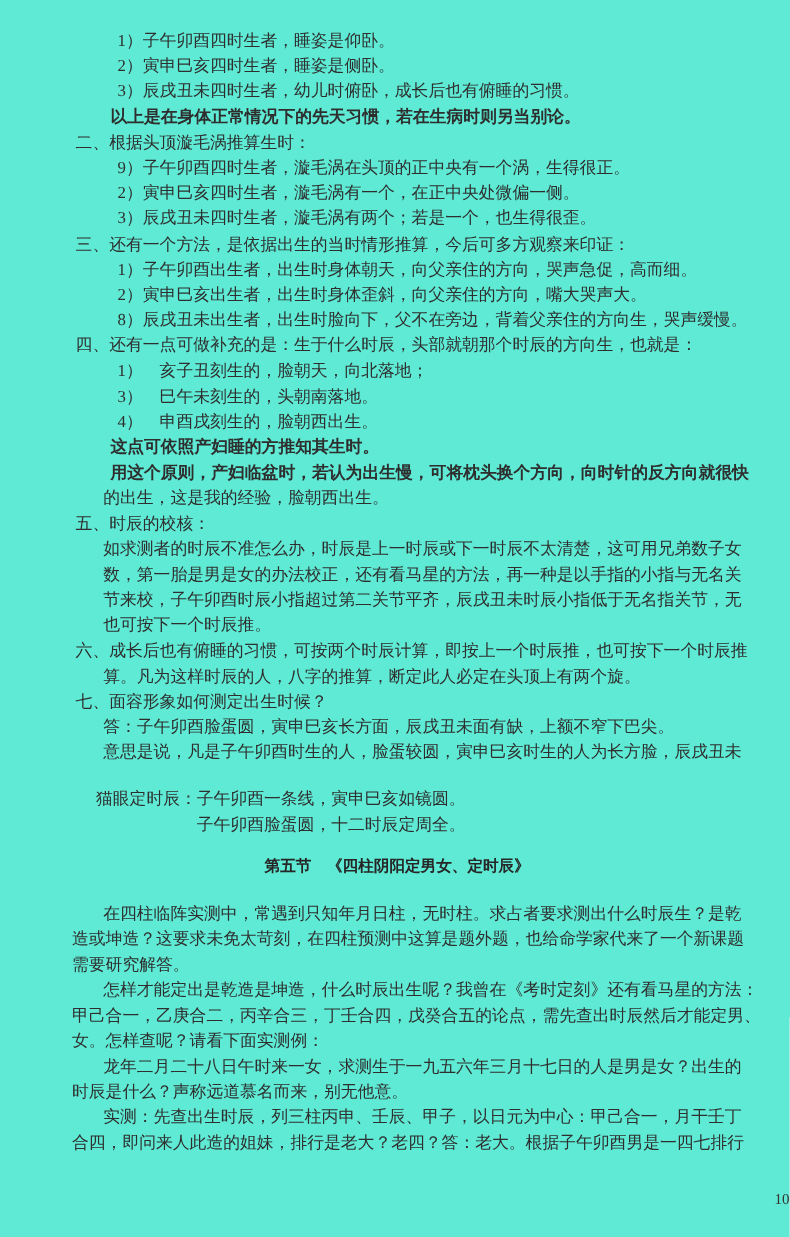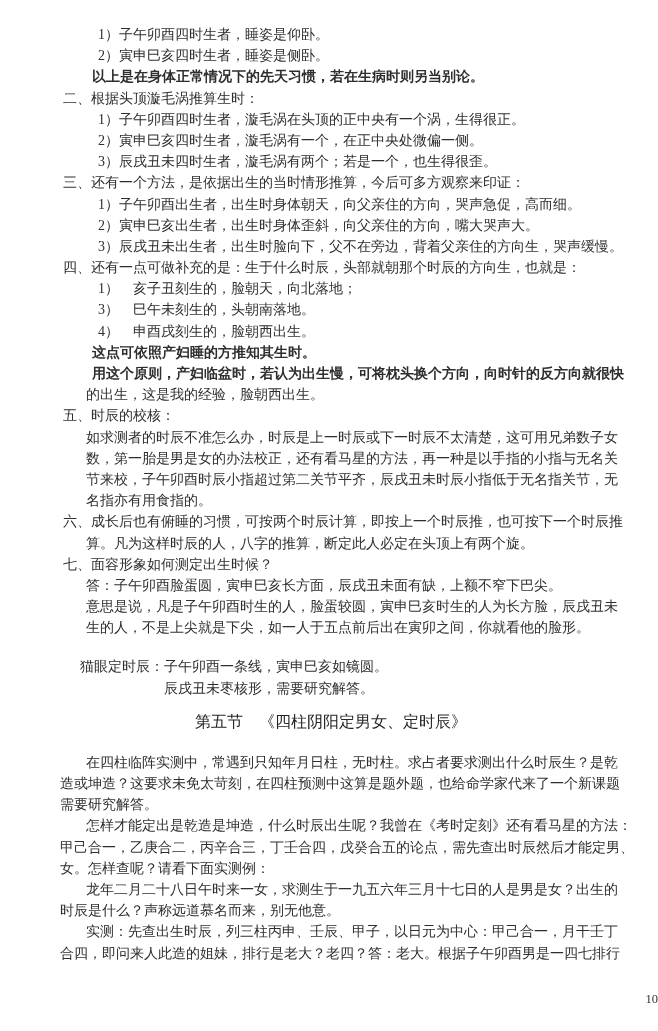--- a/index.html
+++ b/index.html
@@ -12,7 +12,7 @@
     width: 658px;
     height: 1031px;
     margin: 0 auto;
-    background: #ffffff;
+    background: #5eead4;
     color: #2e2e2e;
     font-family: "Liberation Serif", "DejaVu Serif", serif;
     font-size: 14px;

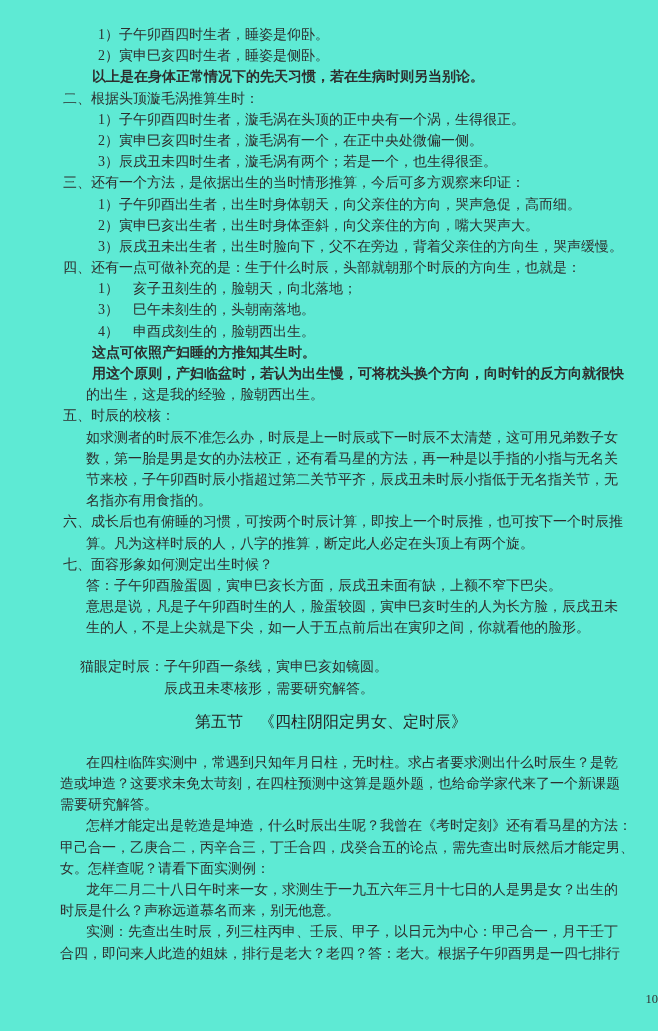--- a/index.html
+++ b/index.html
@@ -63,6 +63,7 @@
   <div class="top-block" id="top-lines">
       <div class="line ind4">1）子午卯酉四时生者，睡姿是仰卧。</div>
       <div class="line ind4">2）寅申巳亥四时生者，睡姿是侧卧。</div>
+      <div class="line ind4">3）辰戌丑未四时生者，幼儿时俯卧，成长后也有俯睡的习惯。</div>
       <div class="line ind3">以上是在身体正常情况下的先天习惯，若在生病时则另当别论。</div>
       <div class="line ind1">二、根据头顶漩毛涡推算生时：</div>
       <div class="line ind4">1）子午卯酉四时生者，漩毛涡在头顶的正中央有一个涡，生得很正。</div>

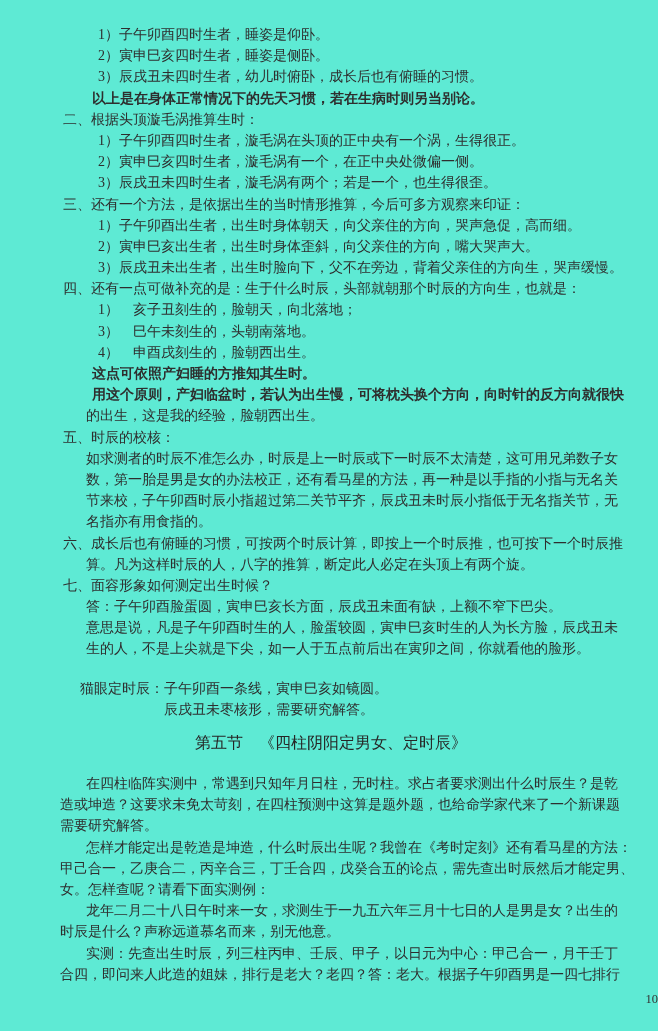--- a/index.html
+++ b/index.html
@@ -66,7 +66,7 @@
       <div class="line ind4">3）辰戌丑未四时生者，幼儿时俯卧，成长后也有俯睡的习惯。</div>
       <div class="line ind3">以上是在身体正常情况下的先天习惯，若在生病时则另当别论。</div>
       <div class="line ind1">二、根据头顶漩毛涡推算生时：</div>
-      <div class="line ind4">1）子午卯酉四时生者，漩毛涡在头顶的正中央有一个涡，生得很正。</div>
+      <div class="line ind4">9）子午卯酉四时生者，漩毛涡在头顶的正中央有一个涡，生得很正。</div>
       <div class="line ind4">2）寅申巳亥四时生者，漩毛涡有一个，在正中央处微偏一侧。</div>
       <div class="line ind4">3）辰戌丑未四时生者，漩毛涡有两个；若是一个，也生得很歪。</div>
       <div class="line ind1">三、还有一个方法，是依据出生的当时情形推算，今后可多方观察来印证：</div>

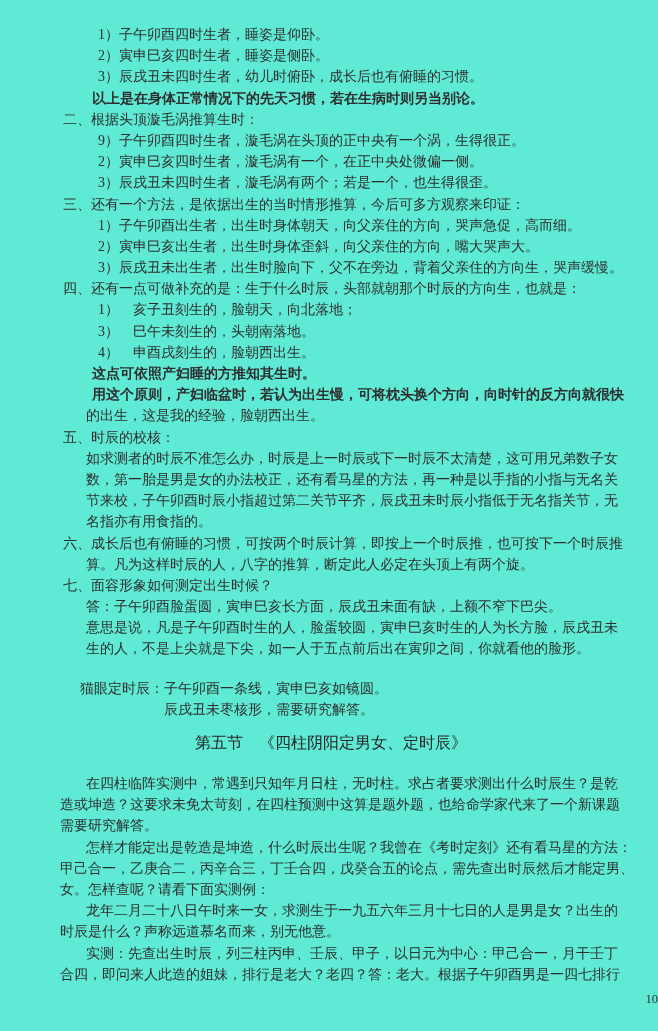--- a/index.html
+++ b/index.html
@@ -72,7 +72,7 @@
       <div class="line ind1">三、还有一个方法，是依据出生的当时情形推算，今后可多方观察来印证：</div>
       <div class="line ind4">1）子午卯酉出生者，出生时身体朝天，向父亲住的方向，哭声急促，高而细。</div>
       <div class="line ind4">2）寅申巳亥出生者，出生时身体歪斜，向父亲住的方向，嘴大哭声大。</div>
-      <div class="line ind4">3）辰戌丑未出生者，出生时脸向下，父不在旁边，背着父亲住的方向生，哭声缓慢。</div>
+      <div class="line ind4">8）辰戌丑未出生者，出生时脸向下，父不在旁边，背着父亲住的方向生，哭声缓慢。</div>
       <div class="line ind1">四、还有一点可做补充的是：生于什么时辰，头部就朝那个时辰的方向生，也就是：</div>
       <div class="line ind4">1）　亥子丑刻生的，脸朝天，向北落地；</div>
       <div class="line ind4">3）　巳午未刻生的，头朝南落地。</div>

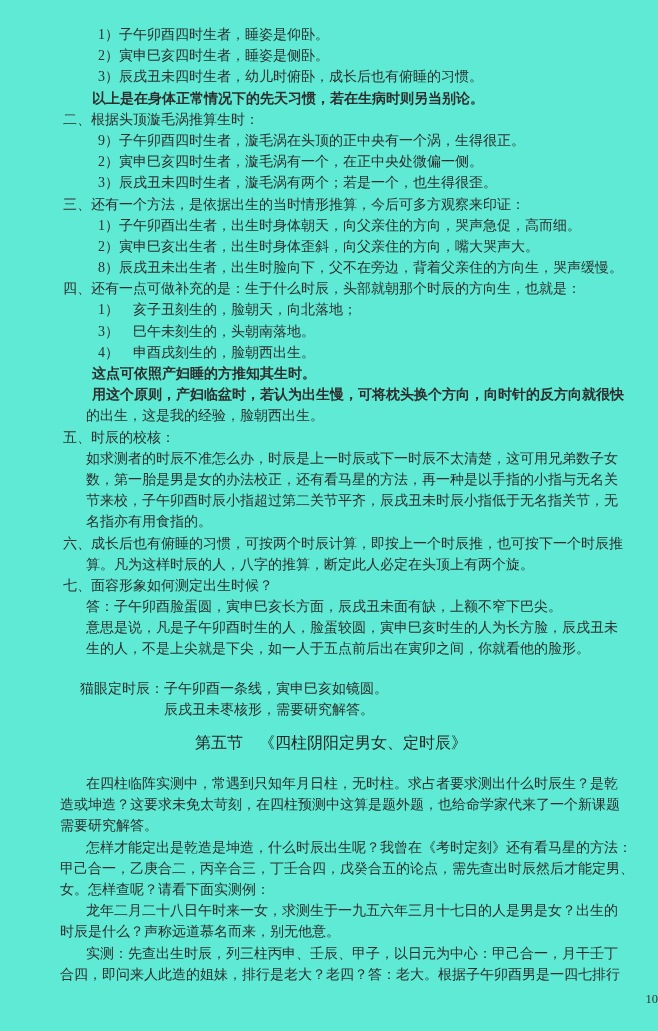--- a/index.html
+++ b/index.html
@@ -84,7 +84,7 @@
       <div class="line ind2">如求测者的时辰不准怎么办，时辰是上一时辰或下一时辰不太清楚，这可用兄弟数子女</div>
       <div class="line ind2">数，第一胎是男是女的办法校正，还有看马星的方法，再一种是以手指的小指与无名关</div>
       <div class="line ind2">节来校，子午卯酉时辰小指超过第二关节平齐，辰戌丑未时辰小指低于无名指关节，无</div>
-      <div class="line ind2">名指亦有用食指的。</div>
+      <div class="line ind2">也可按下一个时辰推。</div>
       <div class="line ind1">六、成长后也有俯睡的习惯，可按两个时辰计算，即按上一个时辰推，也可按下一个时辰推</div>
       <div class="line ind2">算。凡为这样时辰的人，八字的推算，断定此人必定在头顶上有两个旋。</div>
       <div class="line ind1">七、面容形象如何测定出生时候？</div>

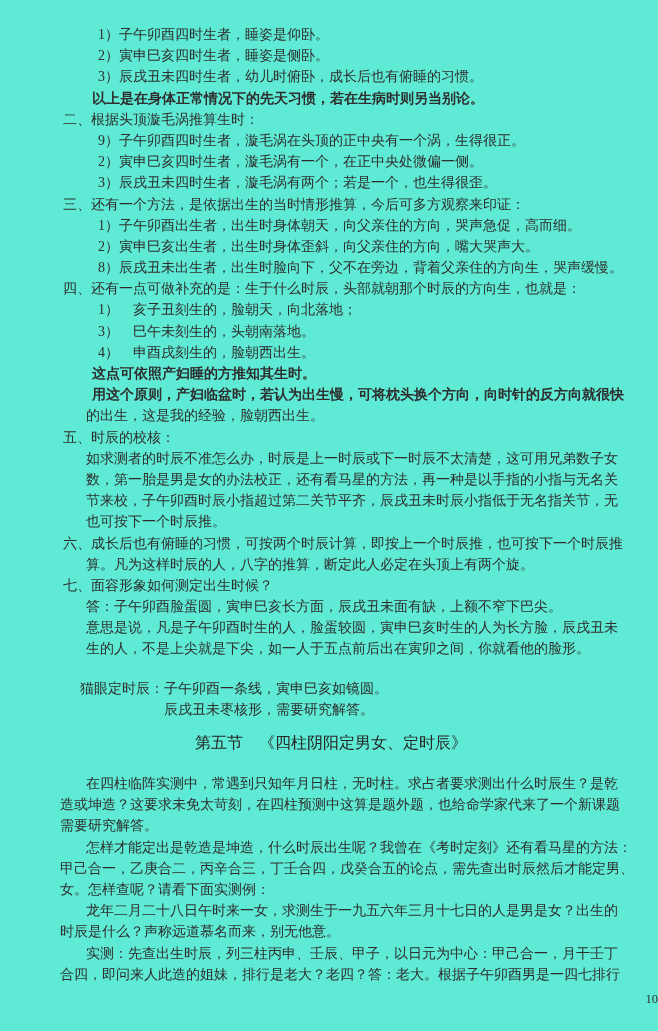--- a/index.html
+++ b/index.html
@@ -90,7 +90,6 @@
       <div class="line ind1">七、面容形象如何测定出生时候？</div>
       <div class="line ind2">答：子午卯酉脸蛋圆，寅申巳亥长方面，辰戌丑未面有缺，上额不窄下巴尖。</div>
       <div class="line ind2">意思是说，凡是子午卯酉时生的人，脸蛋较圆，寅申巳亥时生的人为长方脸，辰戌丑未</div>
-      <div class="line ind2">生的人，不是上尖就是下尖，如一人于五点前后出在寅卯之间，你就看他的脸形。</div>
       <div class="line ind5">猫眼定时辰：子午卯酉一条线，寅申巳亥如镜圆。</div>
       <div class="line ind6">辰戌丑未枣核形，需要研究解答。</div>
     </div>

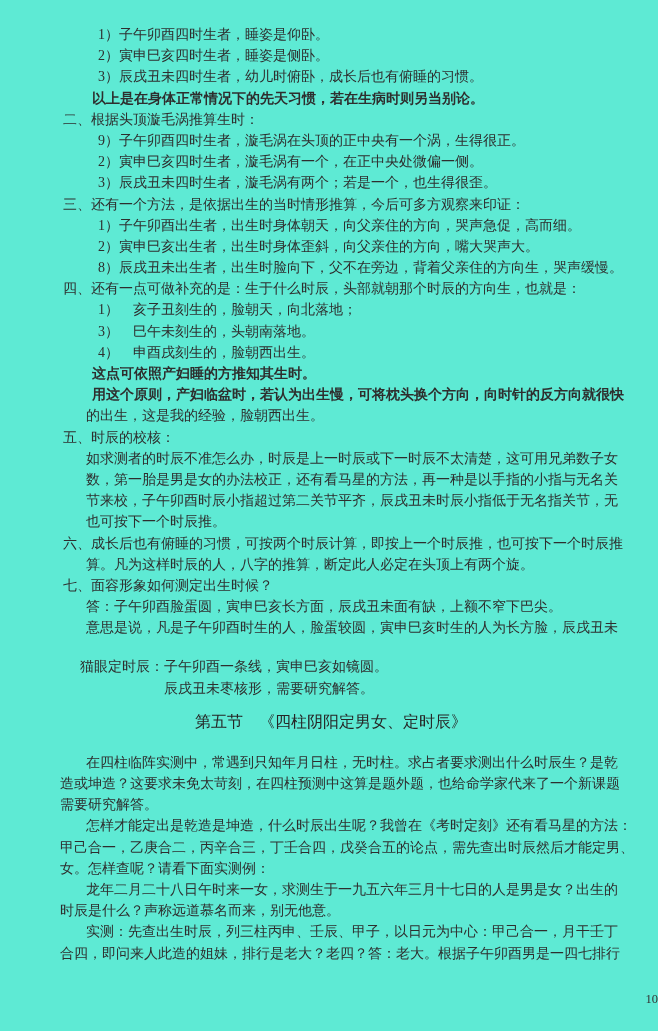--- a/index.html
+++ b/index.html
@@ -91,7 +91,7 @@
       <div class="line ind2">答：子午卯酉脸蛋圆，寅申巳亥长方面，辰戌丑未面有缺，上额不窄下巴尖。</div>
       <div class="line ind2">意思是说，凡是子午卯酉时生的人，脸蛋较圆，寅申巳亥时生的人为长方脸，辰戌丑未</div>
       <div class="line ind5">猫眼定时辰：子午卯酉一条线，寅申巳亥如镜圆。</div>
-      <div class="line ind6">辰戌丑未枣核形，需要研究解答。</div>
+      <div class="line ind6">子午卯酉脸蛋圆，十二时辰定周全。</div>
     </div>
   <h2 class="heading">第五节　《四柱阴阳定男女、定时辰》</h2>
   <div class="bottom-block" id="bottom-lines">

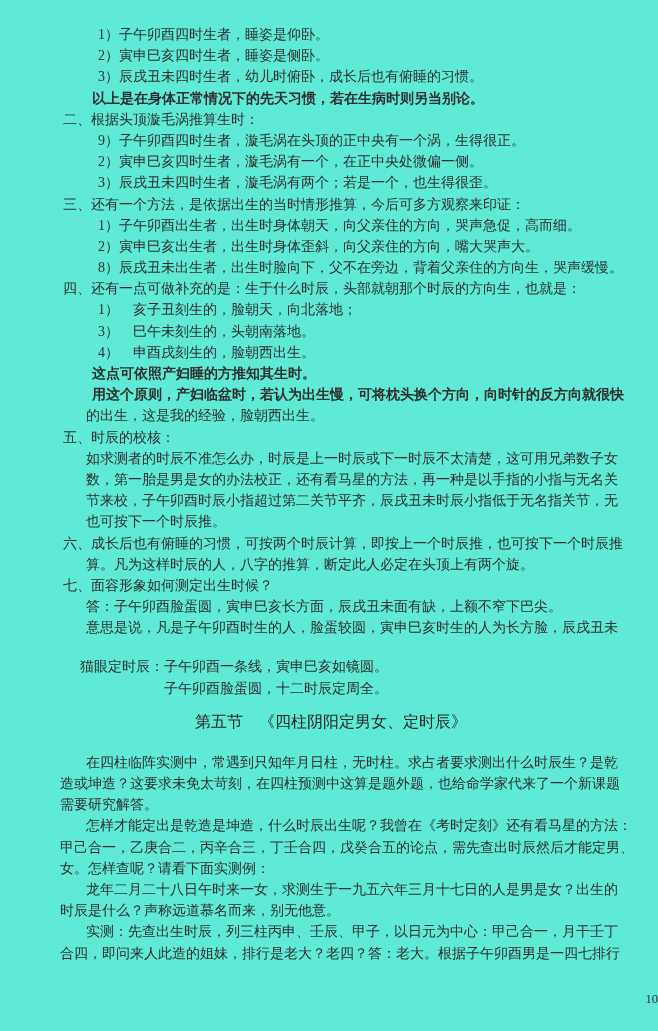--- a/index.html
+++ b/index.html
@@ -38,8 +38,8 @@
     margin: 10px 0 0 0;
     padding: 0;
     text-align: center;
-    font-size: 16px;
-    font-weight: normal;
+    font-size: 13px;
+    font-weight: bold;
     line-height: 26px;
     color: #262626;
   }

